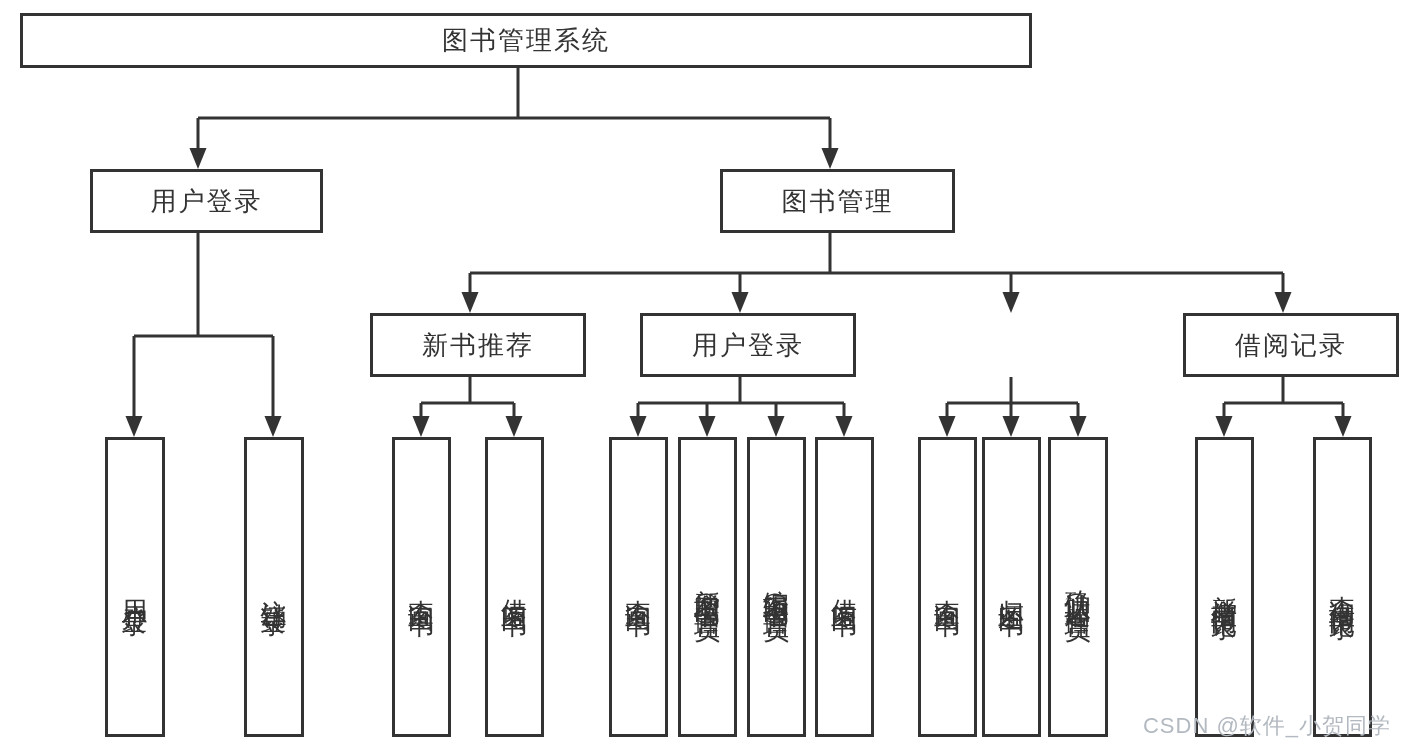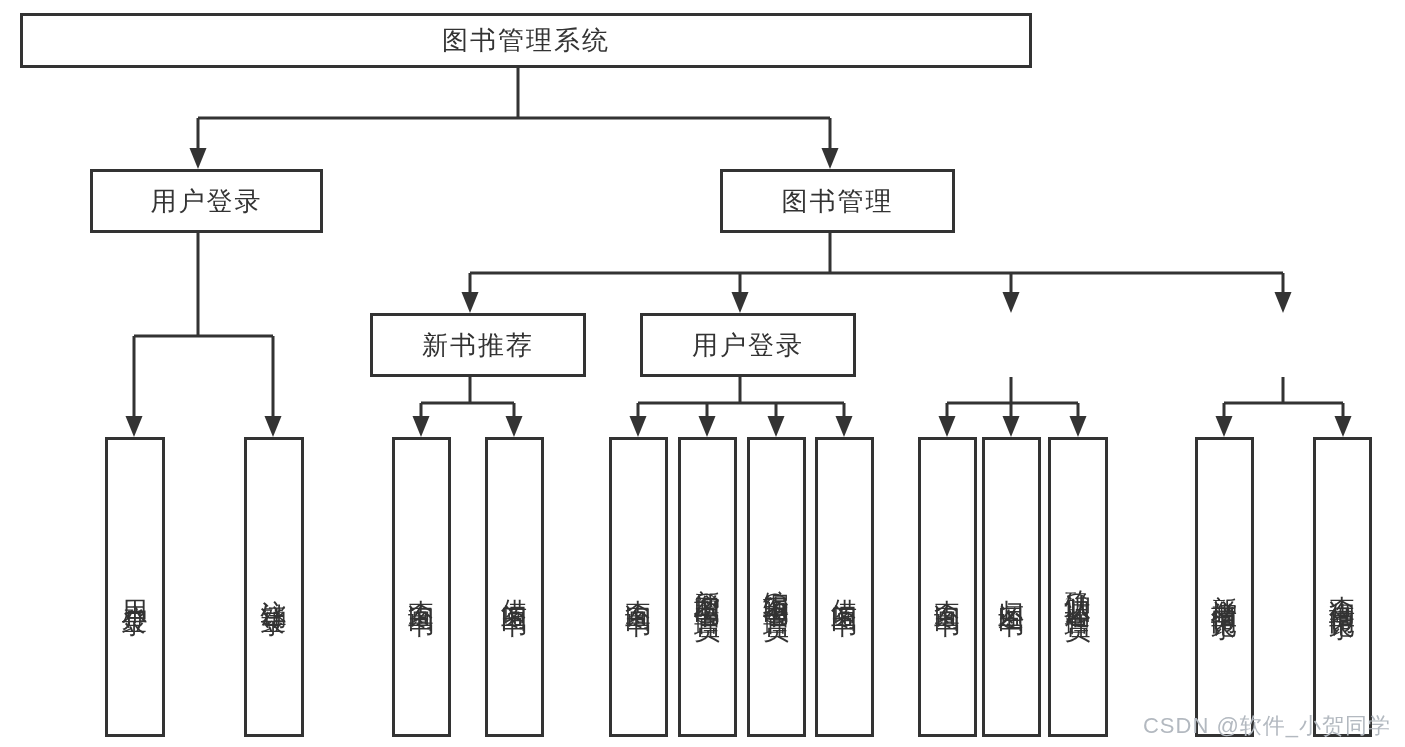--- a/index.html
+++ b/index.html
@@ -124,6 +124,9 @@
   <div class="node hbox" style="left:632px; top:313px; width:216px; height:64px;">
     <span>用户登录</span>
   </div>
+  <div class="node hbox" style="left:1175px; top:313px; width:216px; height:64px;">
+    <span>借阅记录</span>
+  </div>
 
   <div class="node vbox" style="left:105px; top:437px; width:60px; height:300px;">
     <span>用户登录</span>

